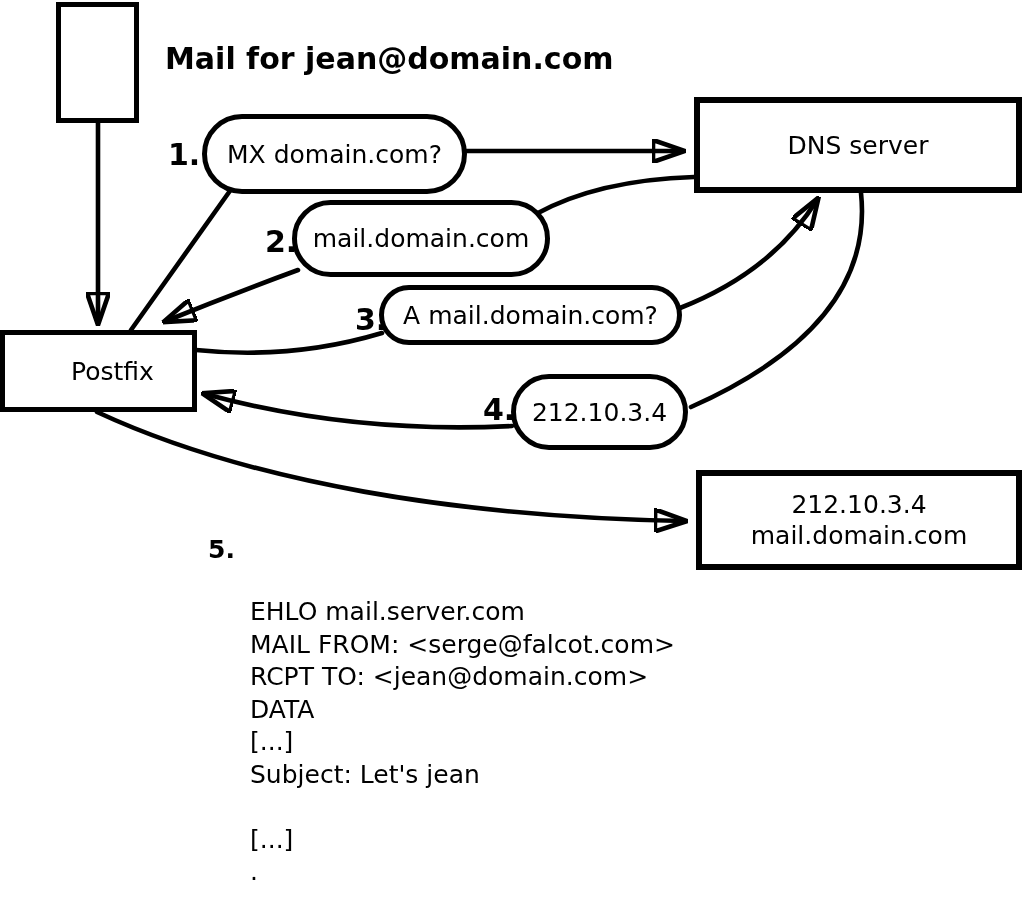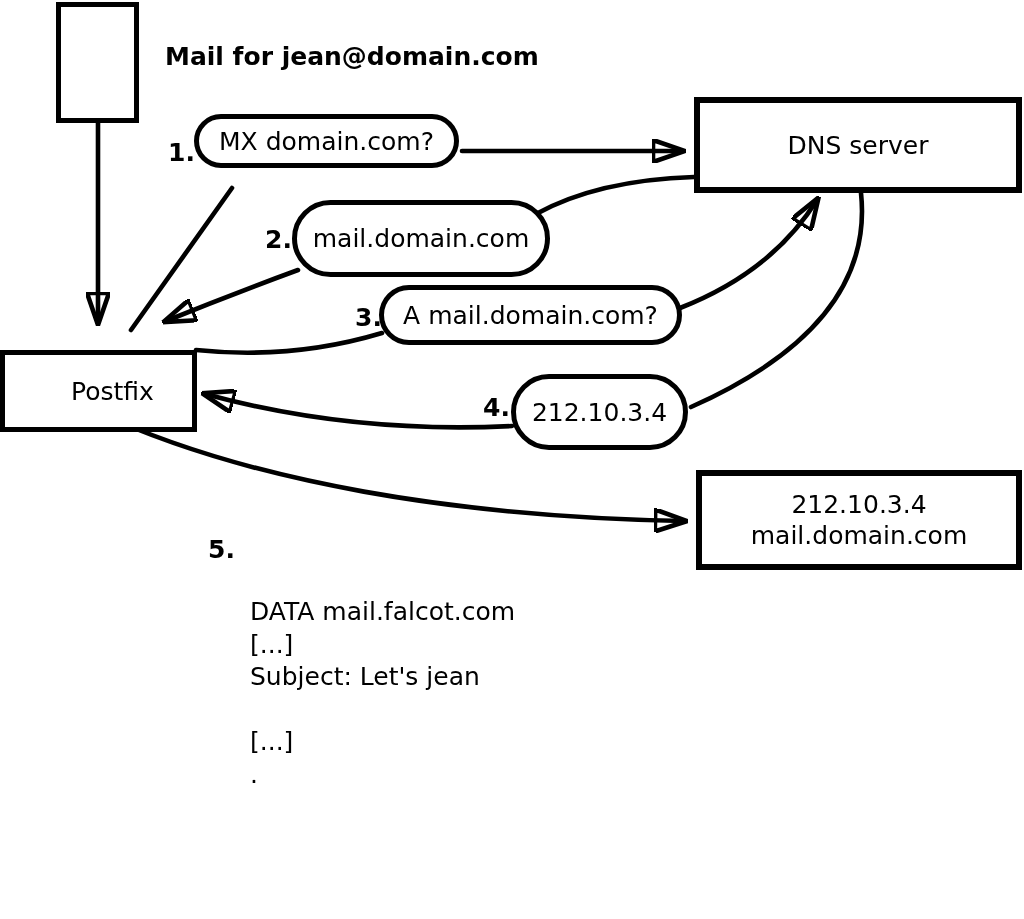--- a/index.html
+++ b/index.html
@@ -50,7 +50,7 @@
   }
   .lbl {
     position: absolute;
-    font-size: 25px;
+    font-size: 30px;
     line-height: 1;
     white-space: nowrap;
     z-index: 3;

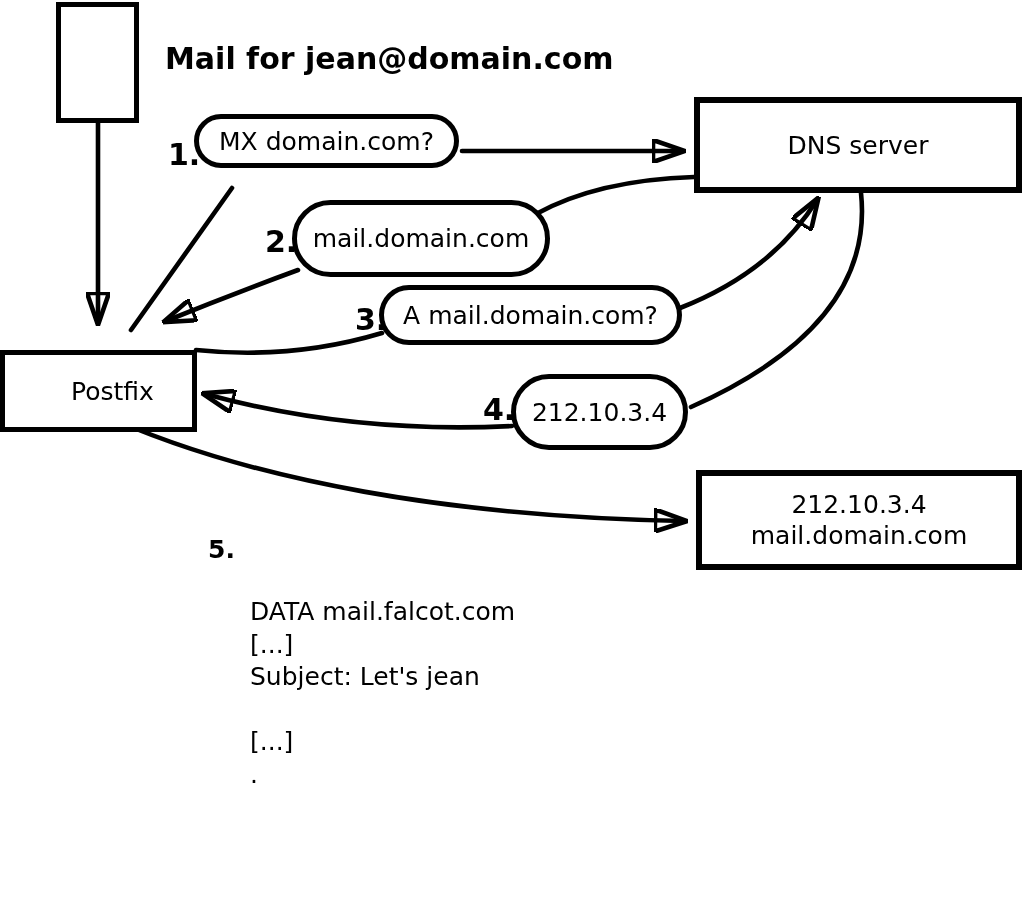--- a/index.html
+++ b/index.html
@@ -107,7 +107,7 @@
   <div class="lbl bold" style="left:165px; top:44px;">Mail for jean@domain.com</div>
 
   <div class="lbl bold" style="left:168px; top:140px;">1.</div>
-  <div class="pill" style="left:194px; top:114px; width:265px; height:54px;">
+  <div class="pill" style="left:202px; top:114px; width:265px; height:80px;">
     <span>MX domain.com?</span>
   </div>
 

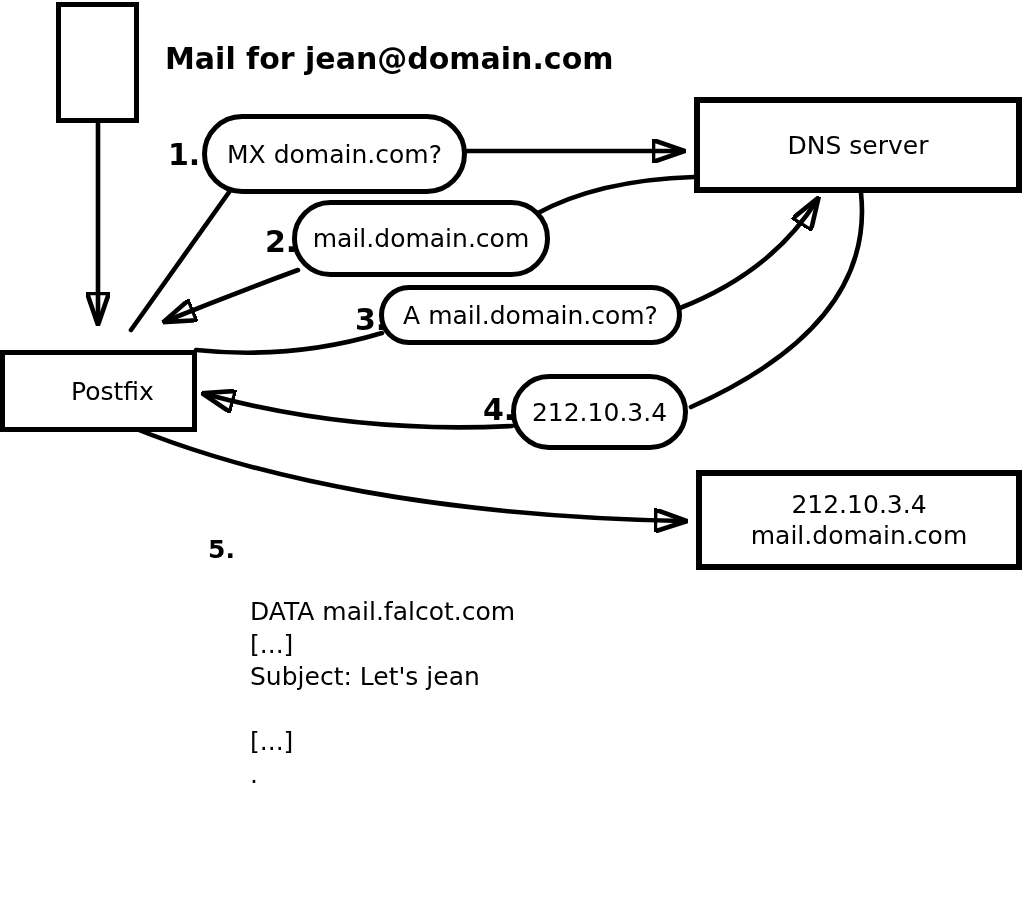--- a/index.html
+++ b/index.html
@@ -126,7 +126,7 @@
     <span>212.10.3.4</span>
   </div>
 
-  <div class="box" style="left:0px; top:350px; width:197px; height:82px;padding-left:28px;">
+  <div class="box" style="left:0px; top:330px; width:197px; height:82px;padding-left:28px;">
     <span>Postfix</span>
   </div>
 

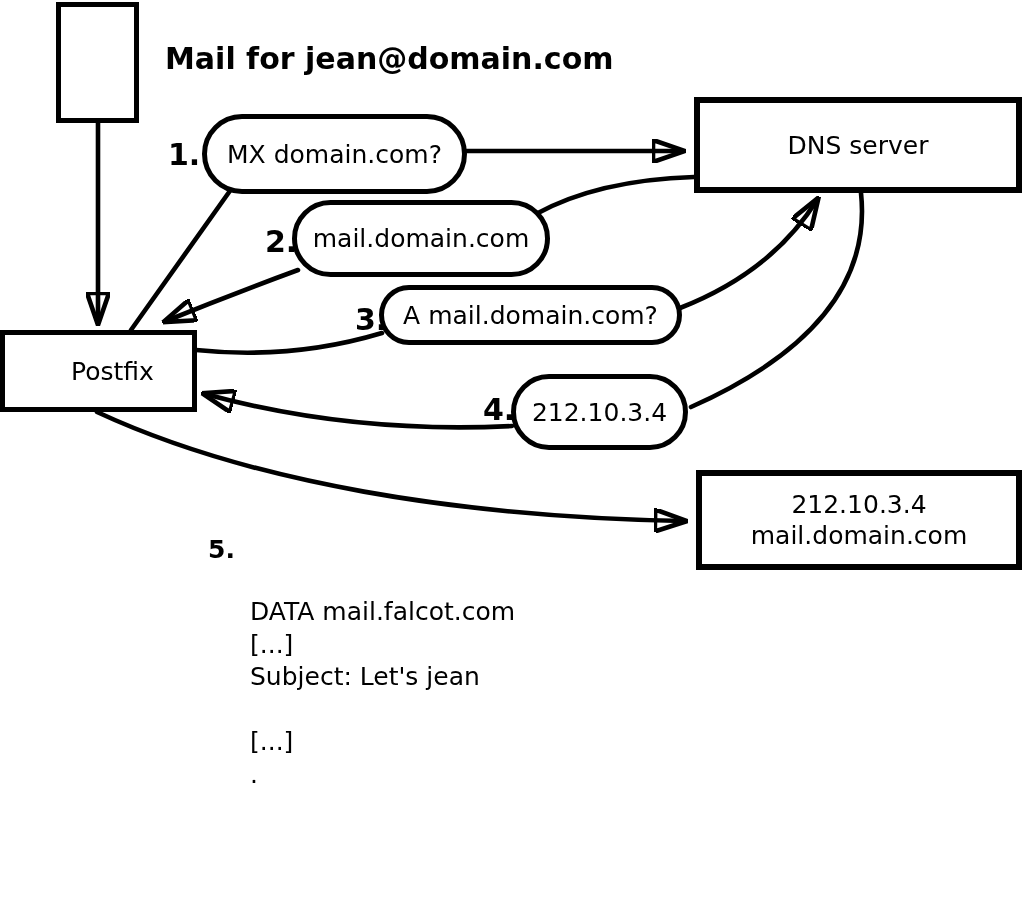--- a/index.html
+++ b/index.html
@@ -144,7 +144,7 @@
   </div>
 
   <div id="smtp-session">
-    <div class="smtp-line">DATA mail.falcot.com</div>
+    <div class="smtp-line">EHLO mail.server.com</div>
     <div class="smtp-line">[...]</div>
     <div class="smtp-line">Subject: Let's jean</div>
     <div class="smtp-line"></div>

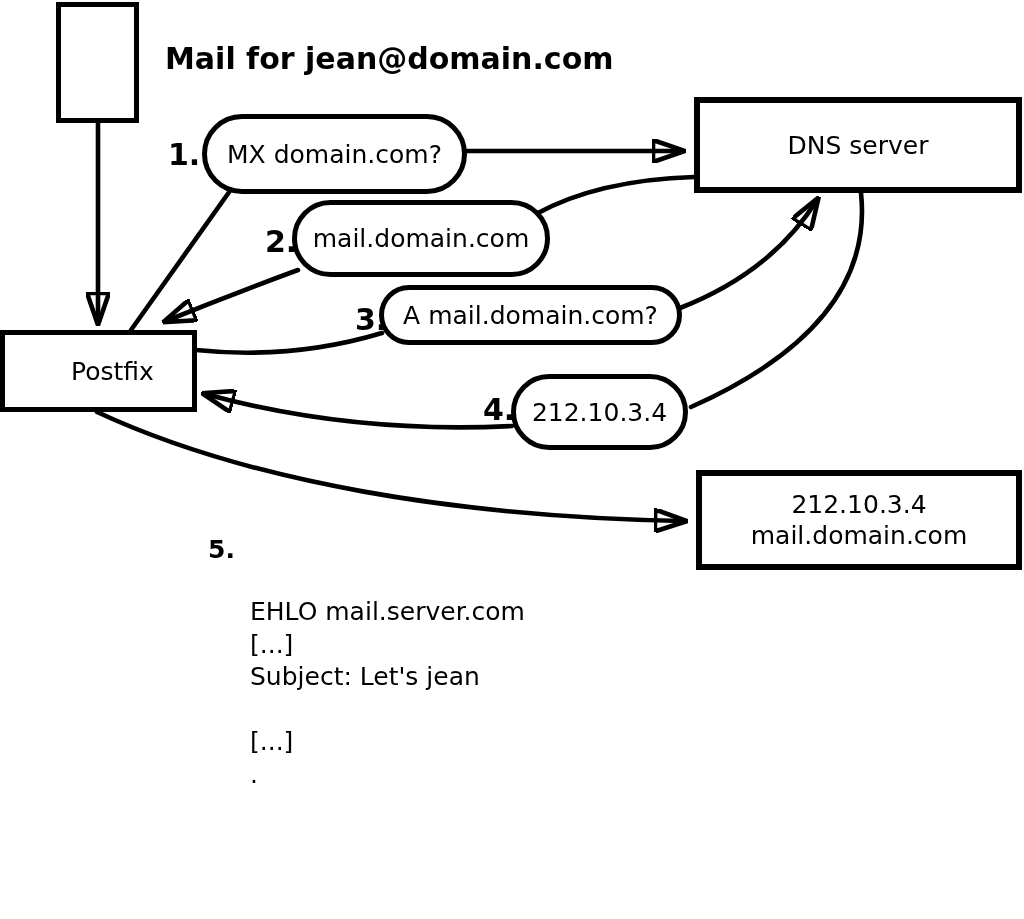--- a/index.html
+++ b/index.html
@@ -145,6 +145,7 @@
 
   <div id="smtp-session">
     <div class="smtp-line">EHLO mail.server.com</div>
+    <div class="smtp-line">MAIL FROM: &lt;serge@falcot.com&gt;</div>
     <div class="smtp-line">[...]</div>
     <div class="smtp-line">Subject: Let's jean</div>
     <div class="smtp-line"></div>

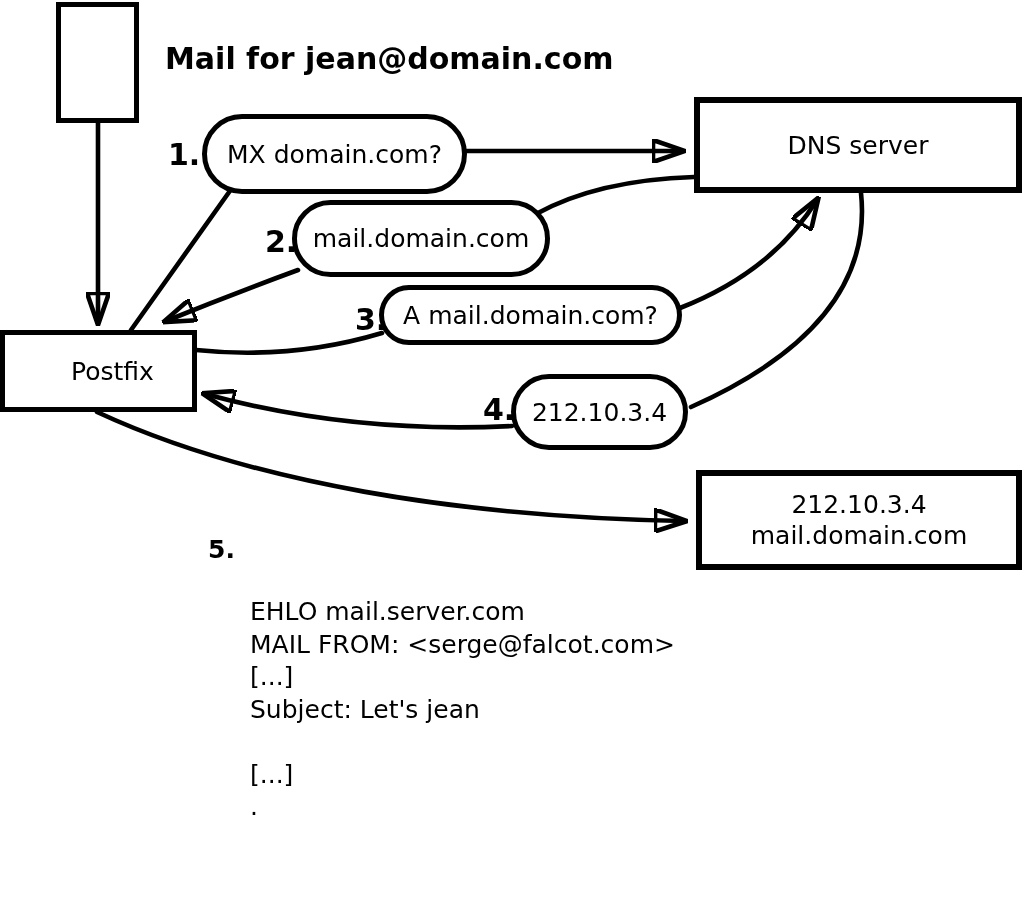--- a/index.html
+++ b/index.html
@@ -146,6 +146,7 @@
   <div id="smtp-session">
     <div class="smtp-line">EHLO mail.server.com</div>
     <div class="smtp-line">MAIL FROM: &lt;serge@falcot.com&gt;</div>
+    <div class="smtp-line">RCPT TO: &lt;jean@domain.com&gt;</div>
     <div class="smtp-line">[...]</div>
     <div class="smtp-line">Subject: Let's jean</div>
     <div class="smtp-line"></div>

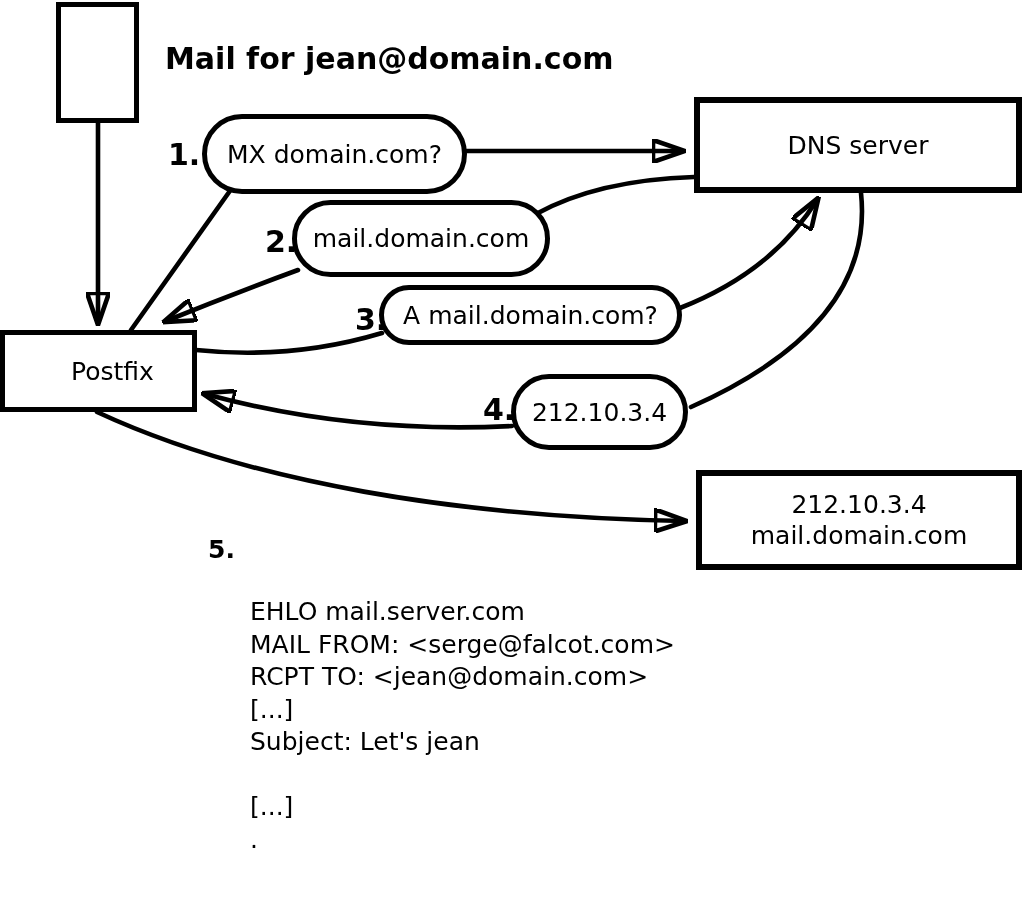--- a/index.html
+++ b/index.html
@@ -147,6 +147,7 @@
     <div class="smtp-line">EHLO mail.server.com</div>
     <div class="smtp-line">MAIL FROM: &lt;serge@falcot.com&gt;</div>
     <div class="smtp-line">RCPT TO: &lt;jean@domain.com&gt;</div>
+    <div class="smtp-line">DATA</div>
     <div class="smtp-line">[...]</div>
     <div class="smtp-line">Subject: Let's jean</div>
     <div class="smtp-line"></div>

